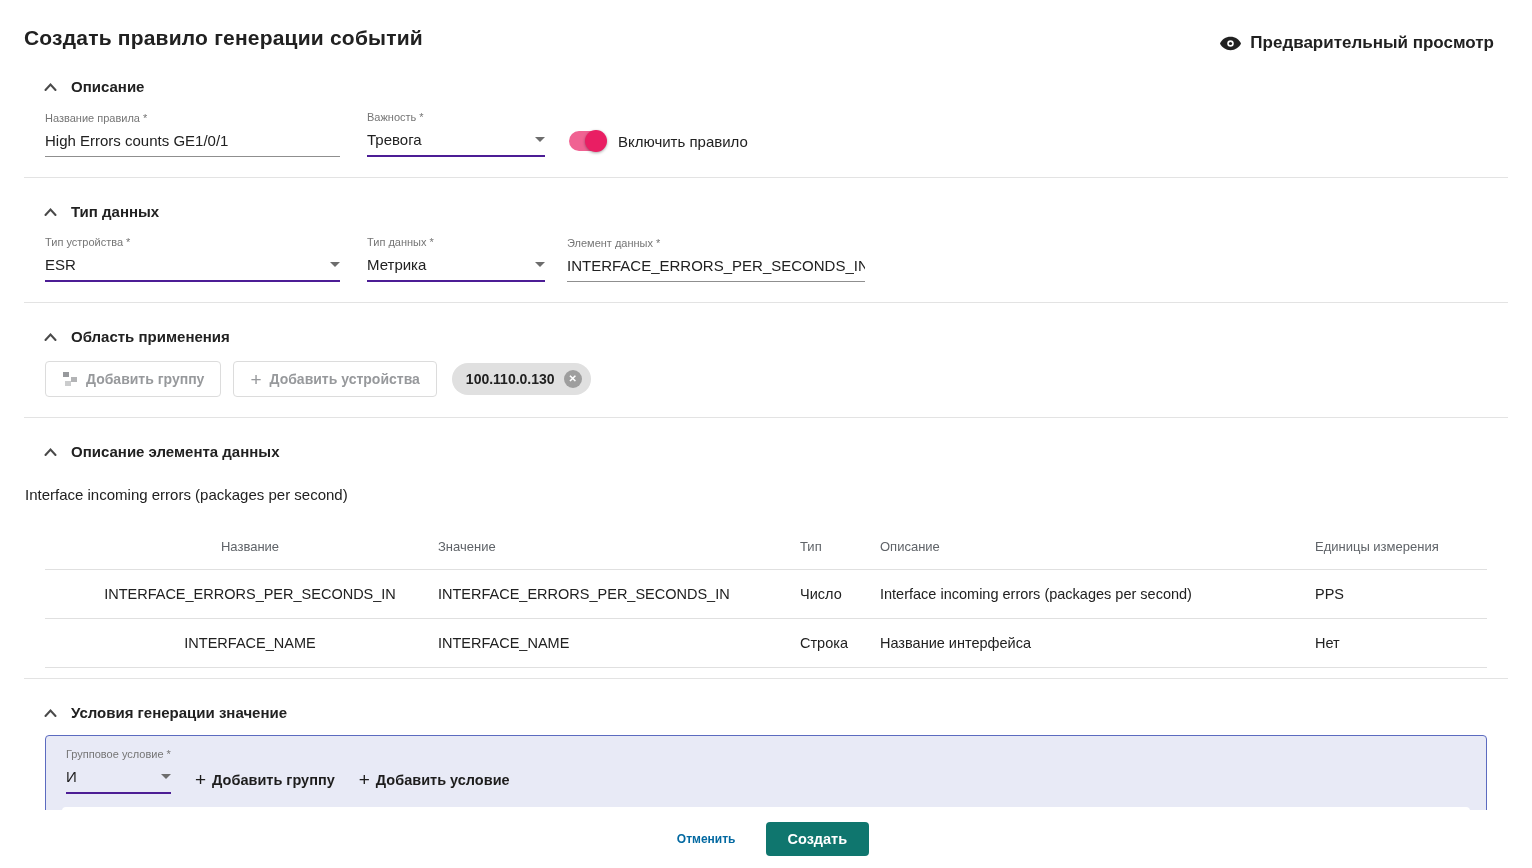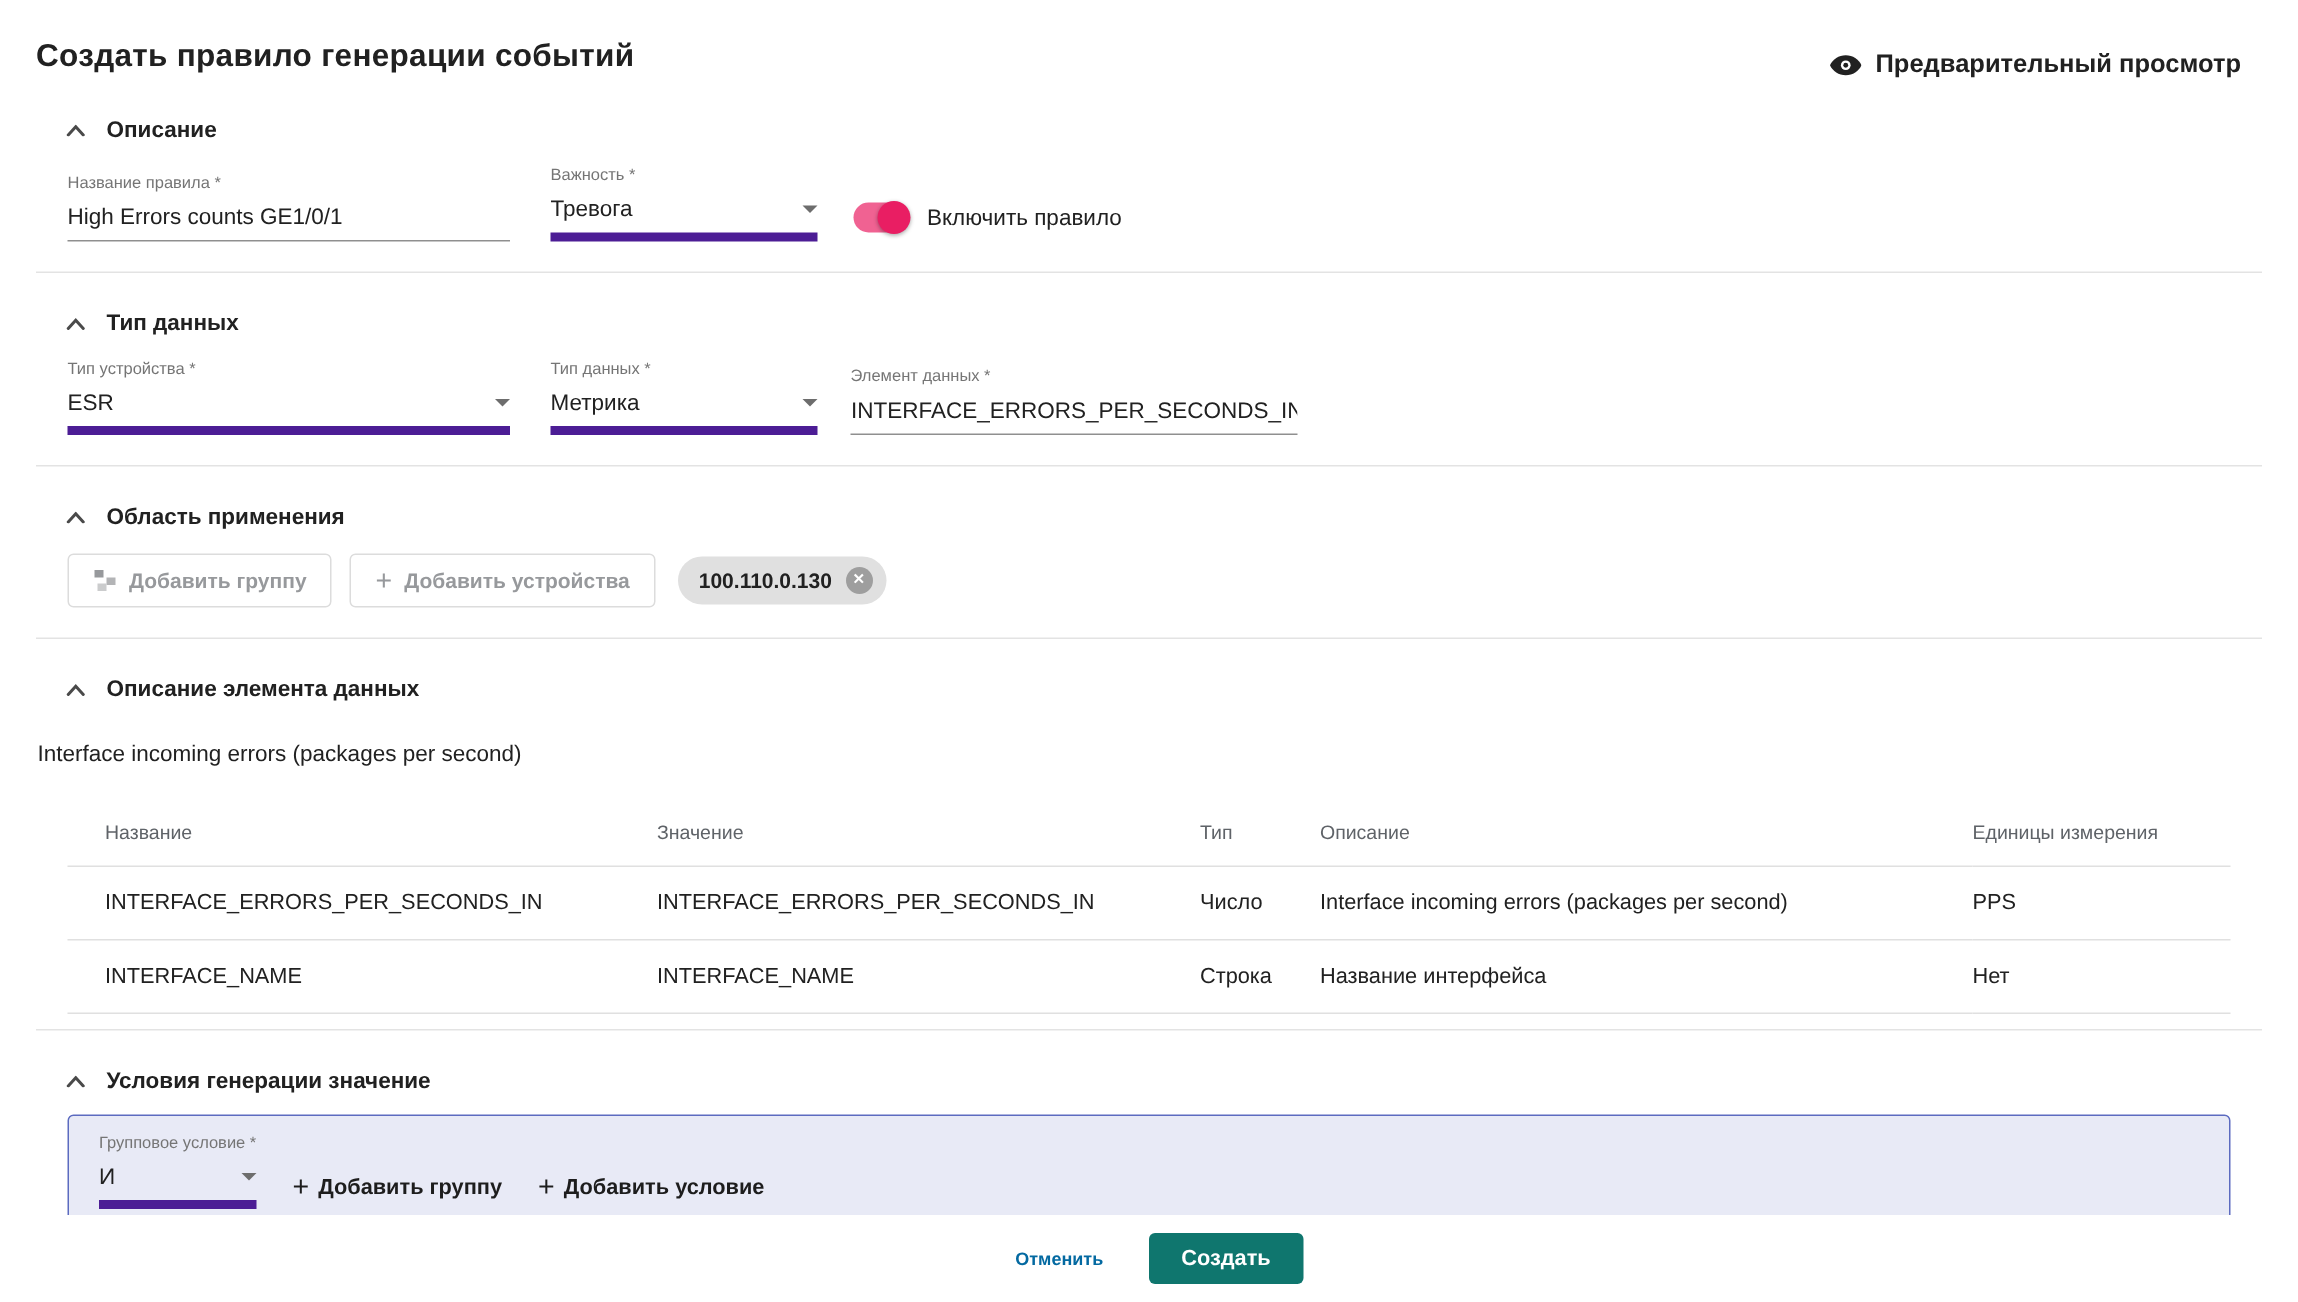--- a/index.html
+++ b/index.html
@@ -28,7 +28,7 @@
   .fields { display: flex; align-items: flex-end; margin: 16px 0 0 21px; }
   .field { display: flex; flex-direction: column; }
   .f-label { font-size: 11px; color: #757575; margin-bottom: 8px; }
-  .f-value { font-size: 15px; color: #212121; padding-bottom: 7px; border-bottom: 6px solid #4c1d95;
+  .f-value { font-size: 15px; color: #212121; padding-bottom: 7px; border-bottom: 2px solid #4c1d95;
              display: flex; justify-content: space-between; align-items: center; cursor: pointer; }
   input.f-input { font: 15px "Liberation Sans", sans-serif; color: #212121; border: 0; outline: none;
                   border-bottom: 1px solid #8f8f8f; padding: 0 0 7px; background: transparent; width: 100%; }

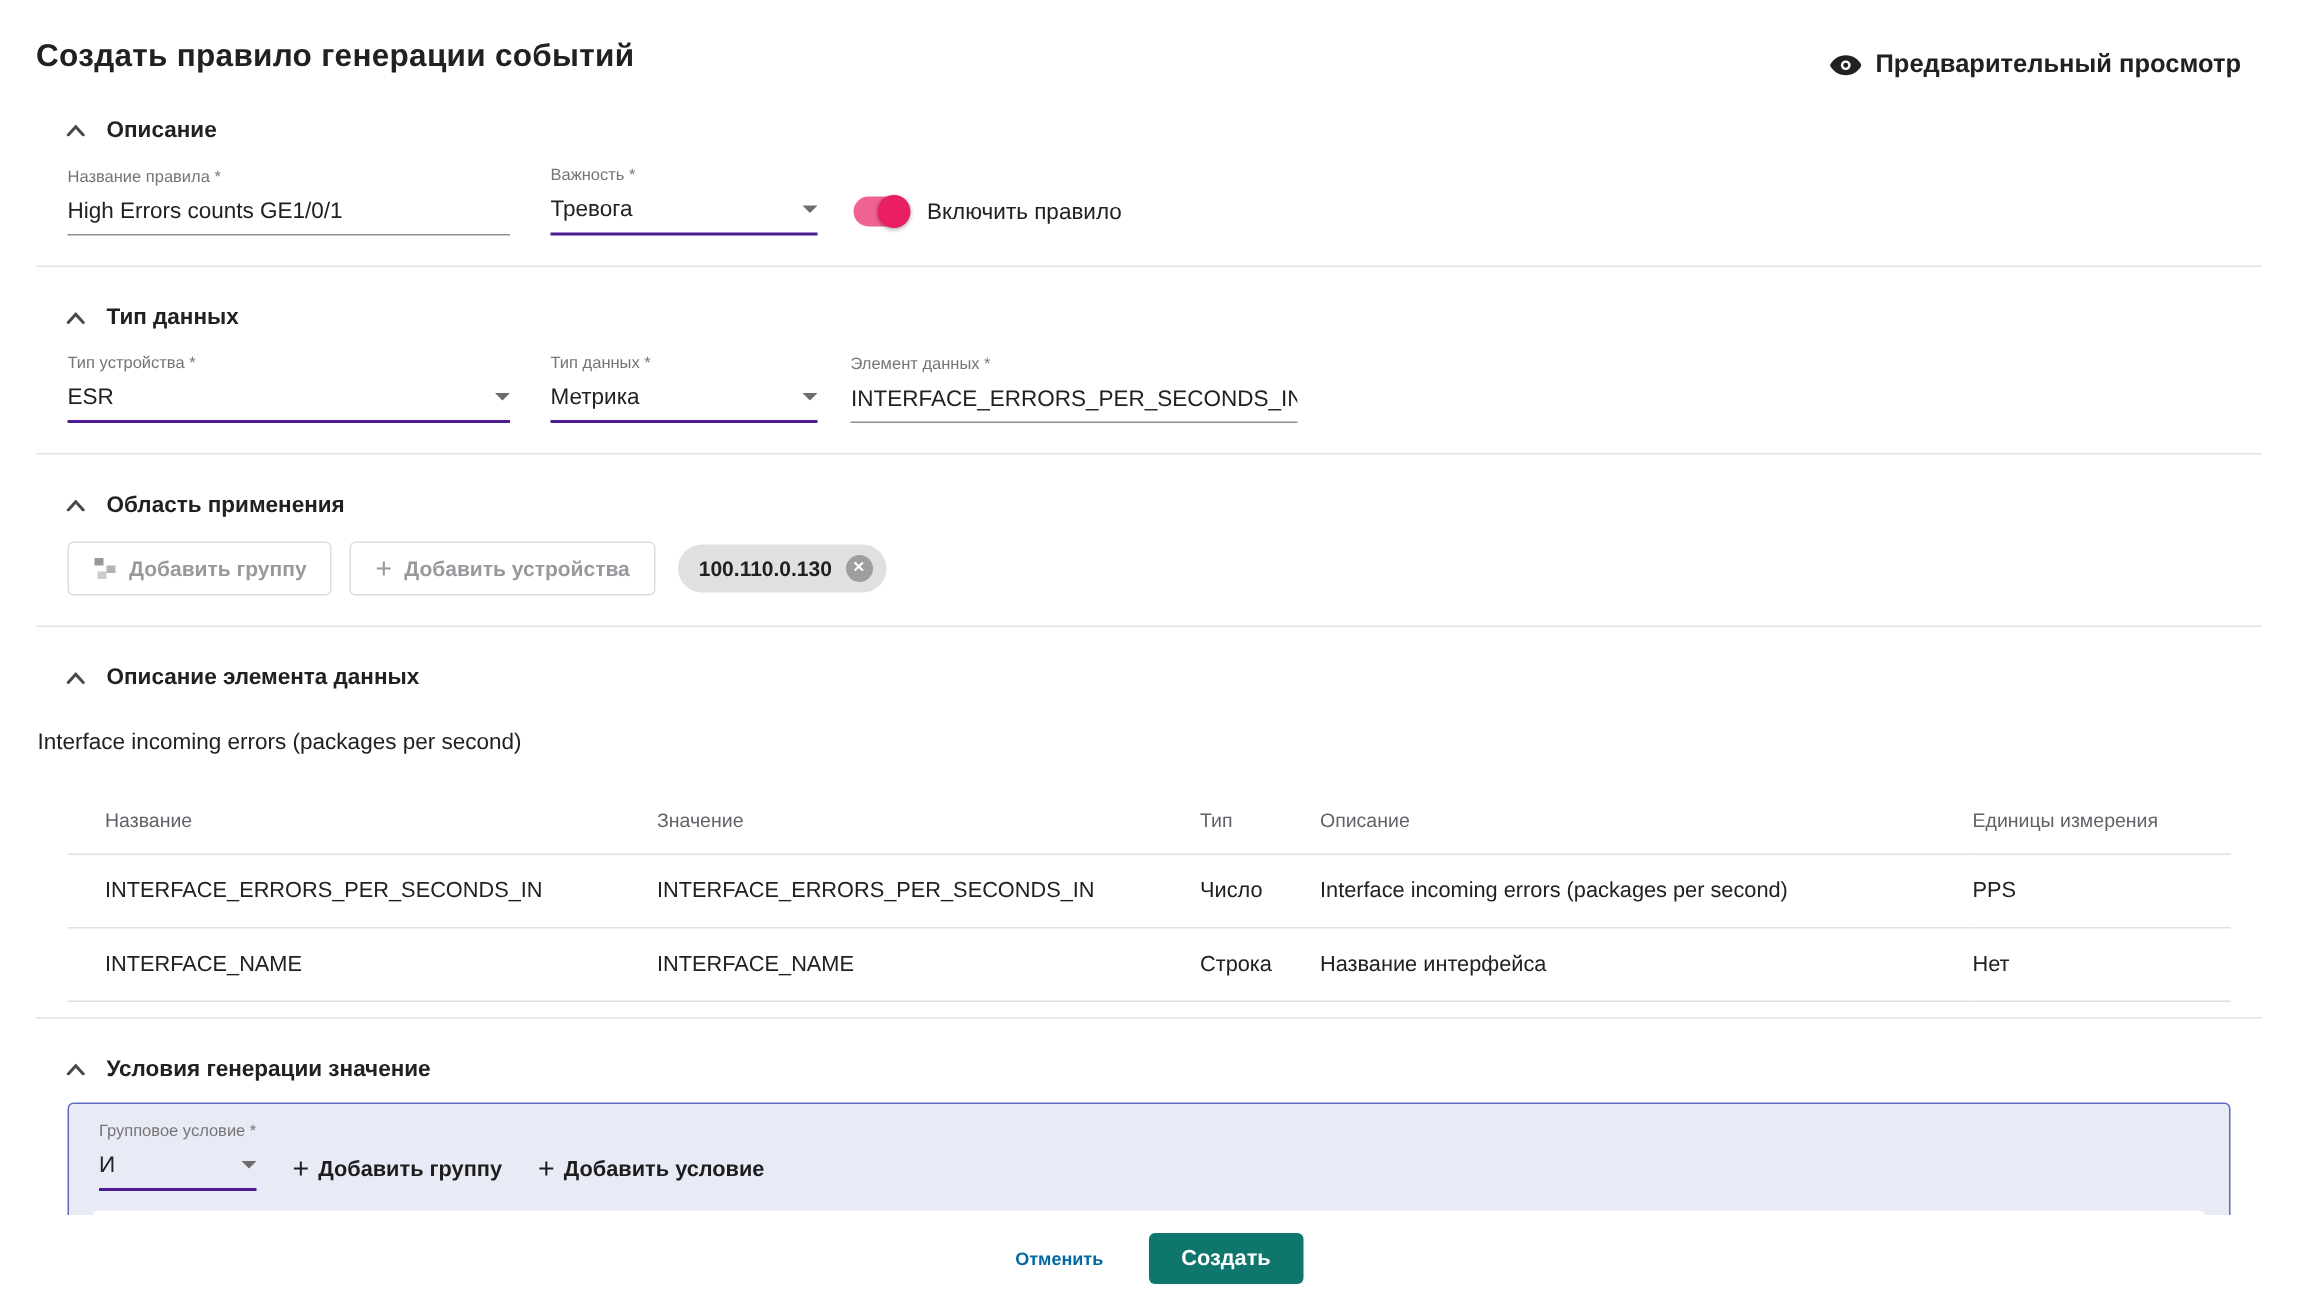--- a/index.html
+++ b/index.html
@@ -61,7 +61,7 @@
   .tbl th { font-size: 13px; font-weight: 400; color: #5f6368; text-align: left;
             padding: 14px 8px 15px 0; border-bottom: 1px solid #e0e0e0; }
   .tbl td { font-size: 14.5px; color: #212121; padding: 16px 8px 16px 0; border-bottom: 1px solid #e0e0e0; }
-  .tbl th:first-child, .tbl td:first-child { padding-left: 25px; }
+  .tbl th:first-child, .tbl td:first-child { padding-left: 25px; text-align: center; }
 
   
   .cond-box { margin: 14px 0 0 21px; width: 1442px; min-height: 170px;

